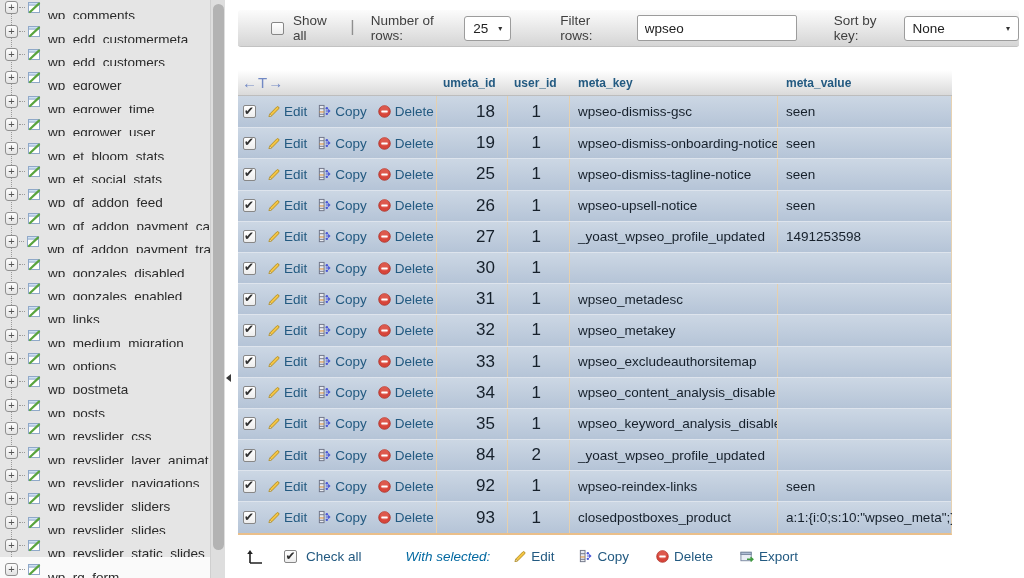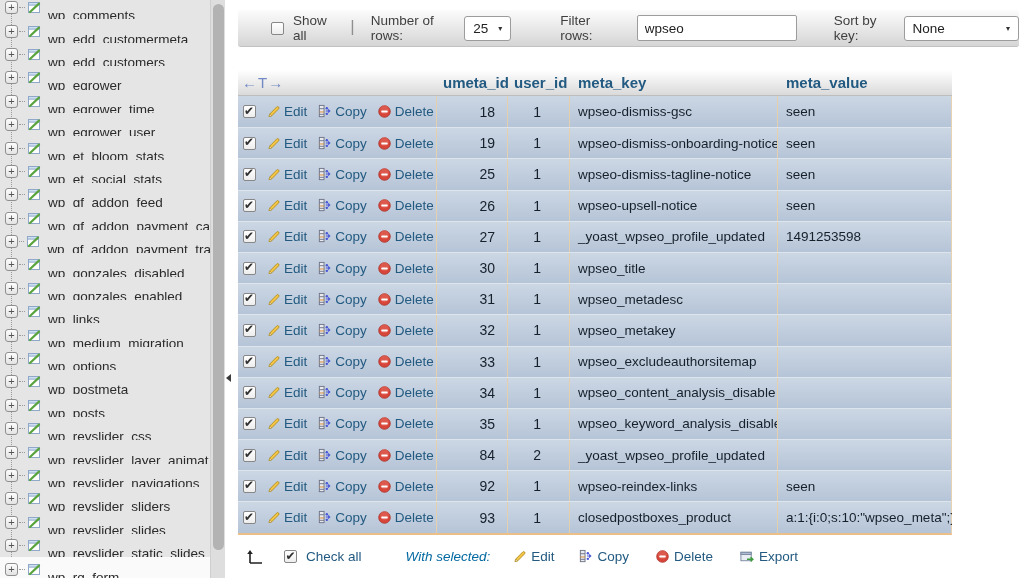--- a/index.html
+++ b/index.html
@@ -55,7 +55,7 @@
          border-bottom:1px solid #bdbdbd; align-items:center; }
   .nav-symbol { grid-column:1 / span 2; padding-left:4px; color:#7289c4;
          font-size:15px; letter-spacing:1px; }
-  .col-h { font-size:15px; font-weight:bold; color:#235a81; padding-left:6px;
+  .col-h { font-size:12px; font-weight:bold; color:#235a81; padding-left:6px;
          white-space:nowrap; overflow:hidden; }
   .col-h.k { padding-left:8px; }
   .gr-row { display:grid; grid-template-columns:22px 177px 71px 62px 208px 174px;

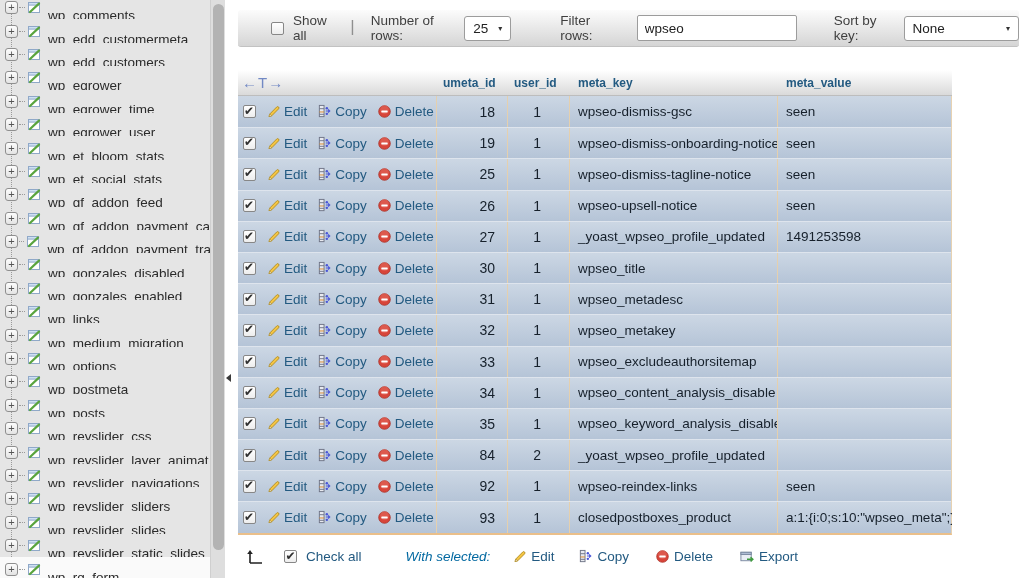--- a/index.html
+++ b/index.html
@@ -66,7 +66,7 @@
   .c-check { display:flex; justify-content:center; }
   .c-actions { display:flex; align-items:center; gap:4px; padding-left:6px;
          border-right:1px solid #e5d0ae; height:100%; }
-  .c-num { font-size:14px; color:#16202b; text-align:center; height:100%;
+  .c-num { font-size:17px; color:#16202b; text-align:center; height:100%;
          display:flex; align-items:center; justify-content:flex-end;
          border-right:1px solid #e5d0ae; }
   .c-umeta { padding-right:12px; }

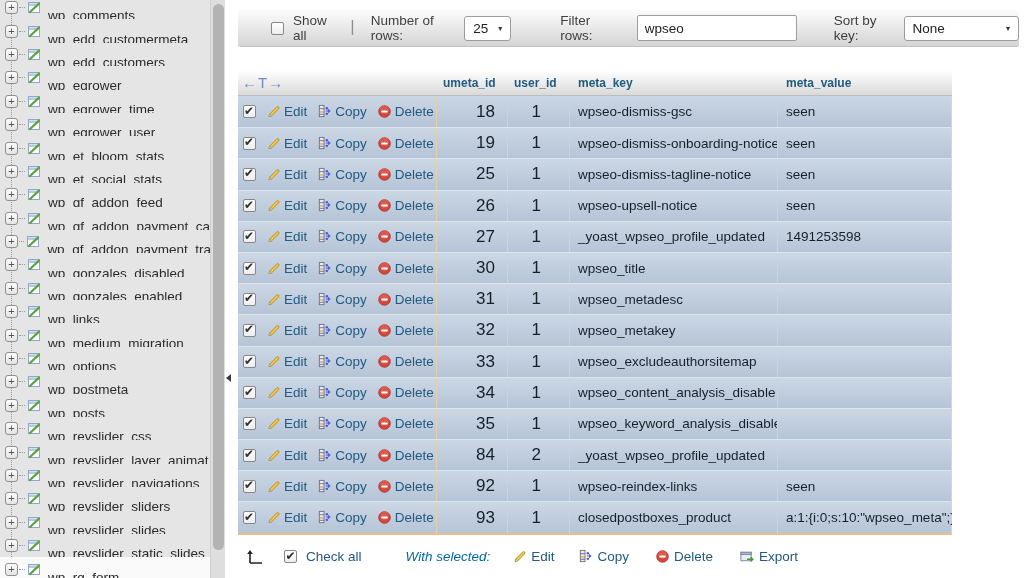--- a/index.html
+++ b/index.html
@@ -719,7 +719,6 @@
     </div>
     <div class="c-num c-umeta">30</div>
     <div class="c-num c-user">1</div>
-    <div class="c-key">wpseo_title</div>
     <div class="c-val"></div>
   </div>
 

